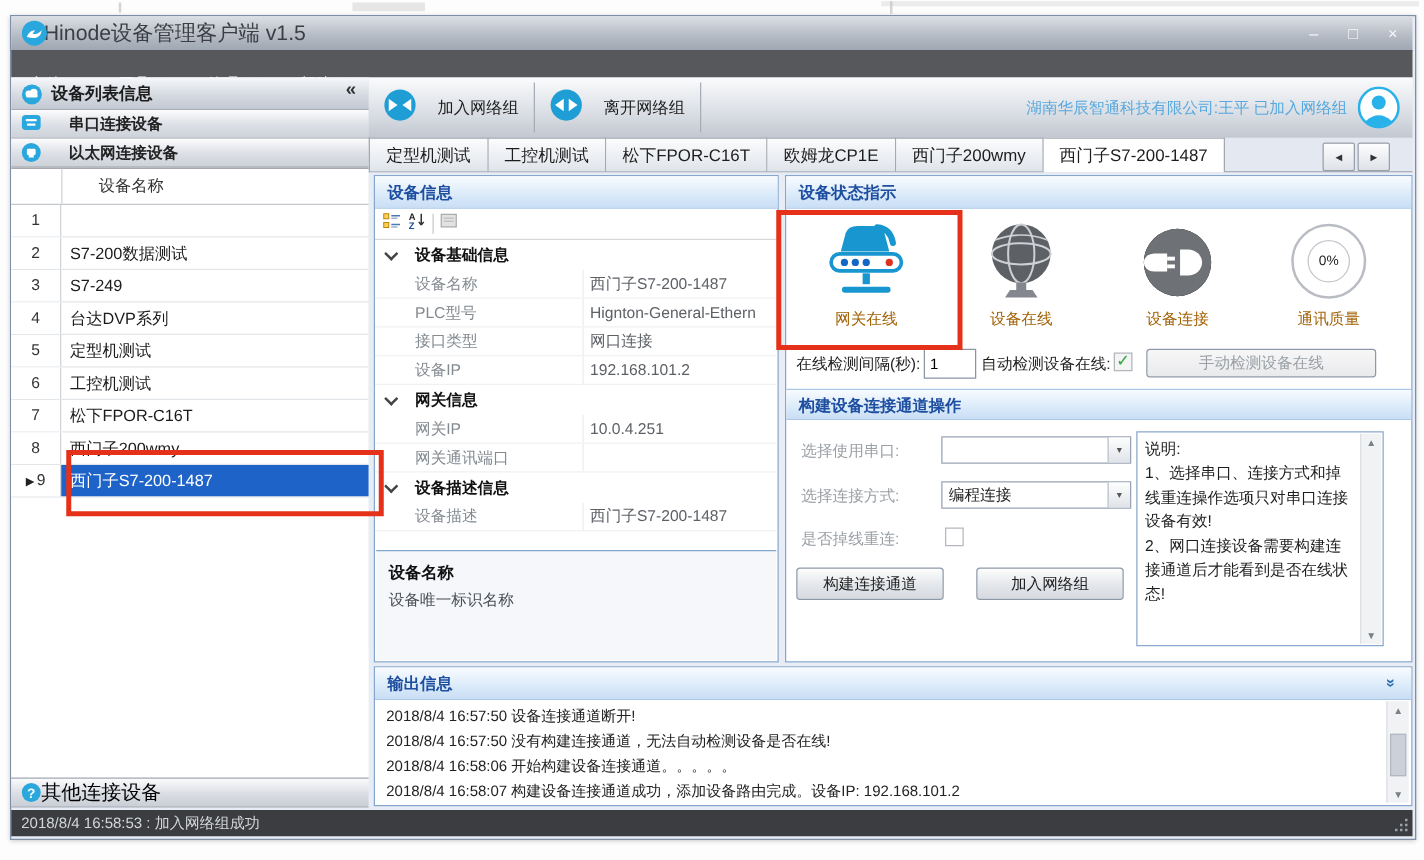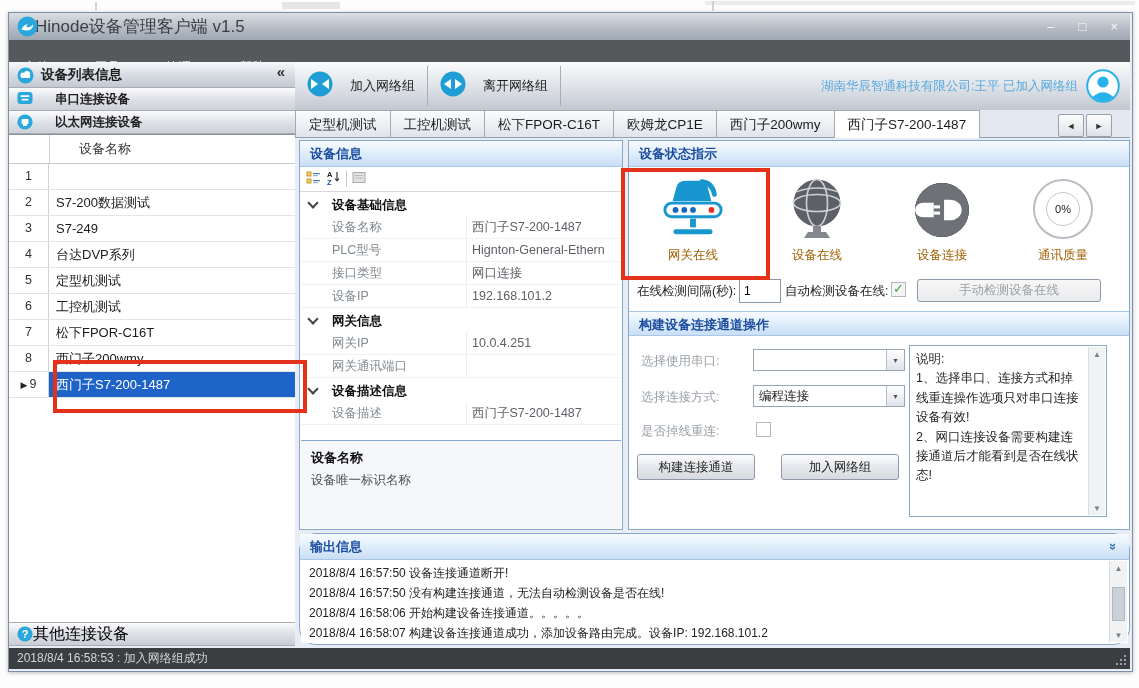--- a/index.html
+++ b/index.html
@@ -156,7 +156,7 @@
   .vscroll .thumb{position:absolute;left:2px;right:2px;background:#ccd1d9;border:1px solid #b2b8c2;}
 
   
-  #output-panel{left:299px;top:533px;width:831px;height:112px;border-radius:17px;}
+  #output-panel{left:299px;top:533px;width:831px;height:112px;}
   #output-collapse{position:absolute;right:12px;top:0;color:#2a6fb8;font-weight:bold;font-size:13px;
     transform:rotate(90deg);}
   #log-area{position:absolute;left:1px;right:1px;top:26px;bottom:1px;background:#fff;overflow:hidden;}

